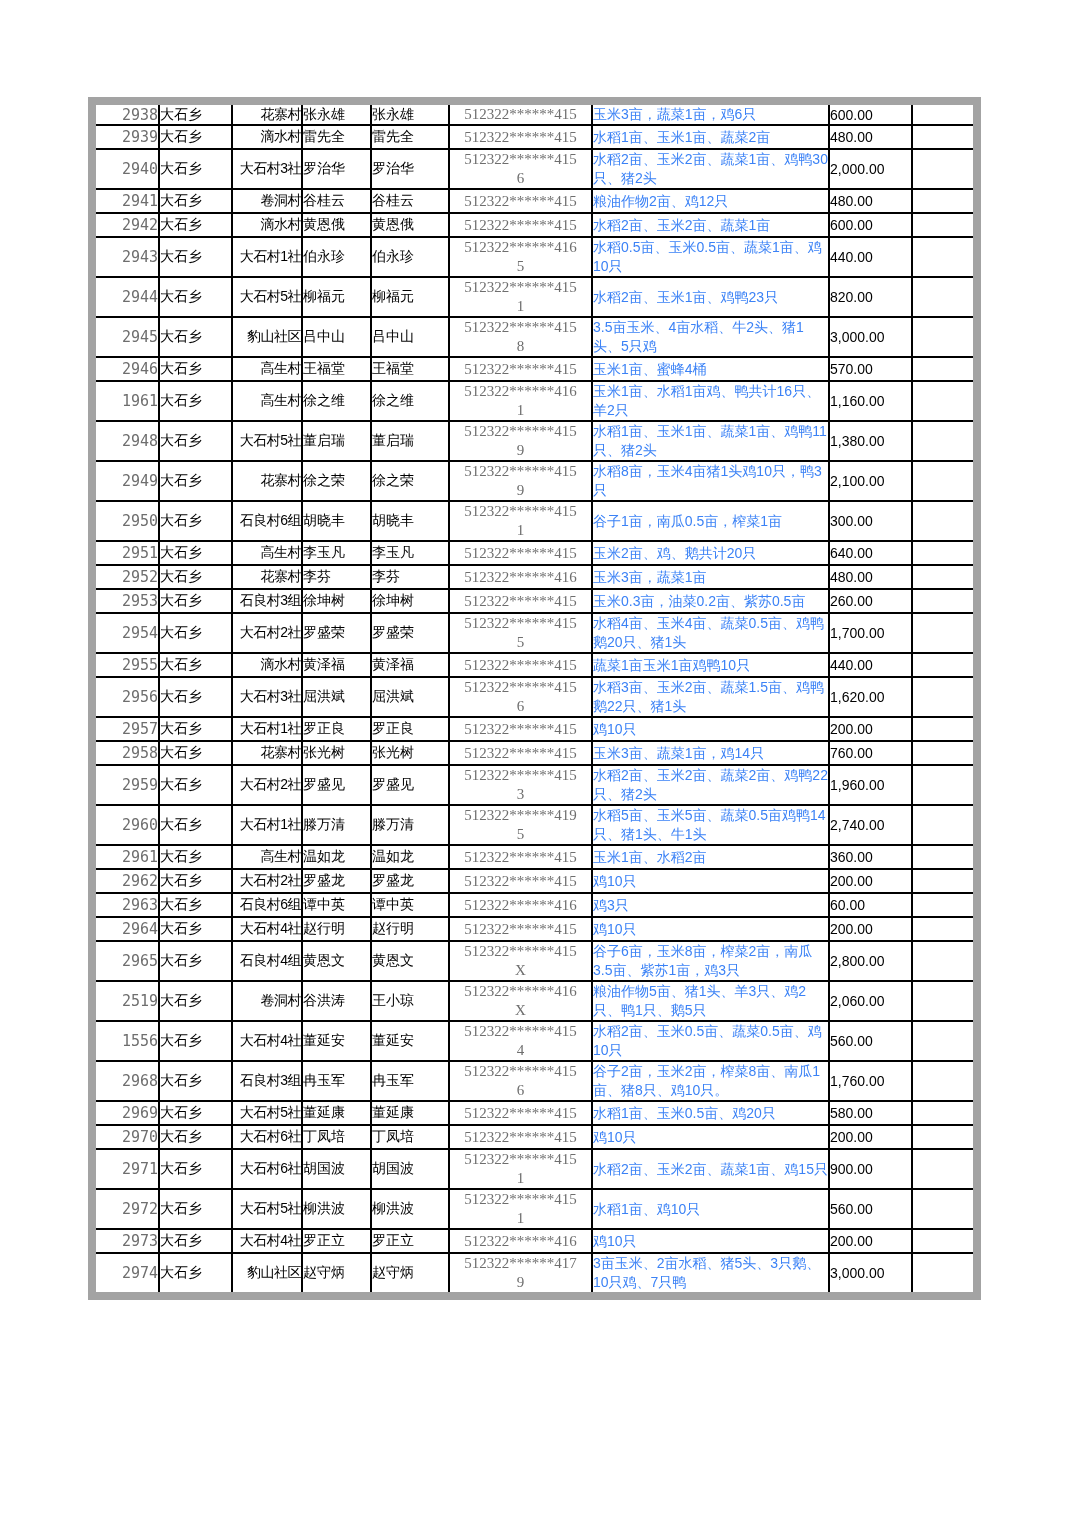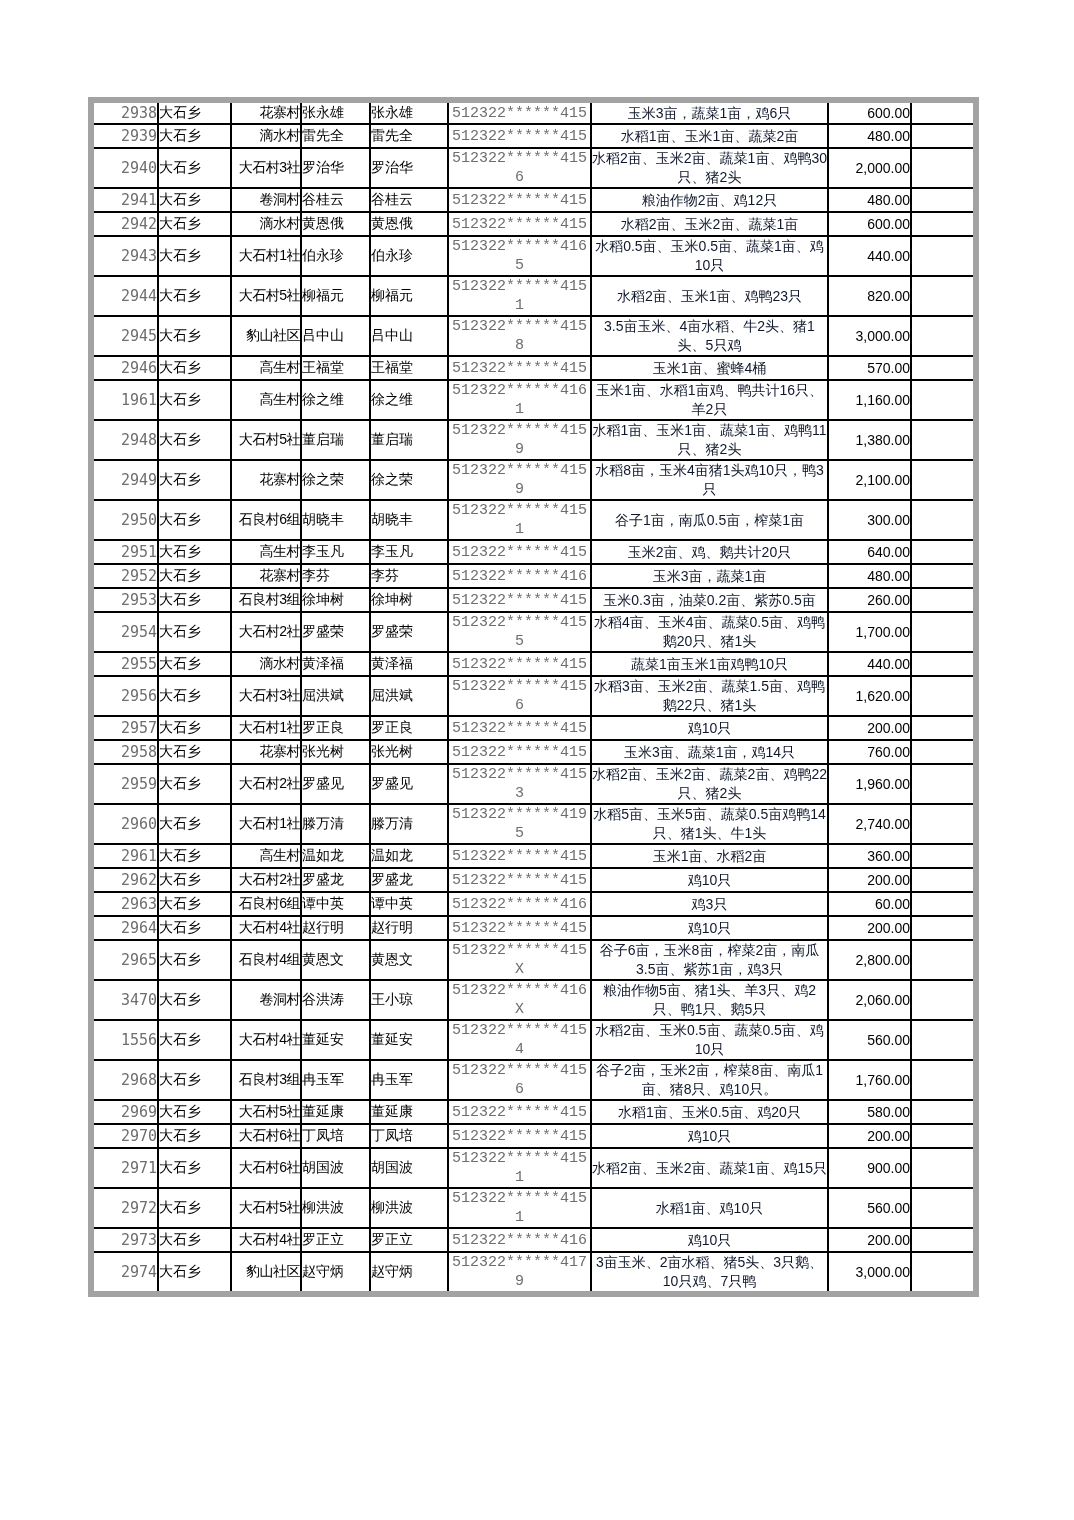--- a/index.html
+++ b/index.html
@@ -13,7 +13,7 @@
   table.grid {
     border-collapse:collapse;
     table-layout:fixed;
-    border:6px solid #a3a3a3;
+    border:8px solid #a3a3a3;
     padding-left:45px;
   }
   table.grid td {

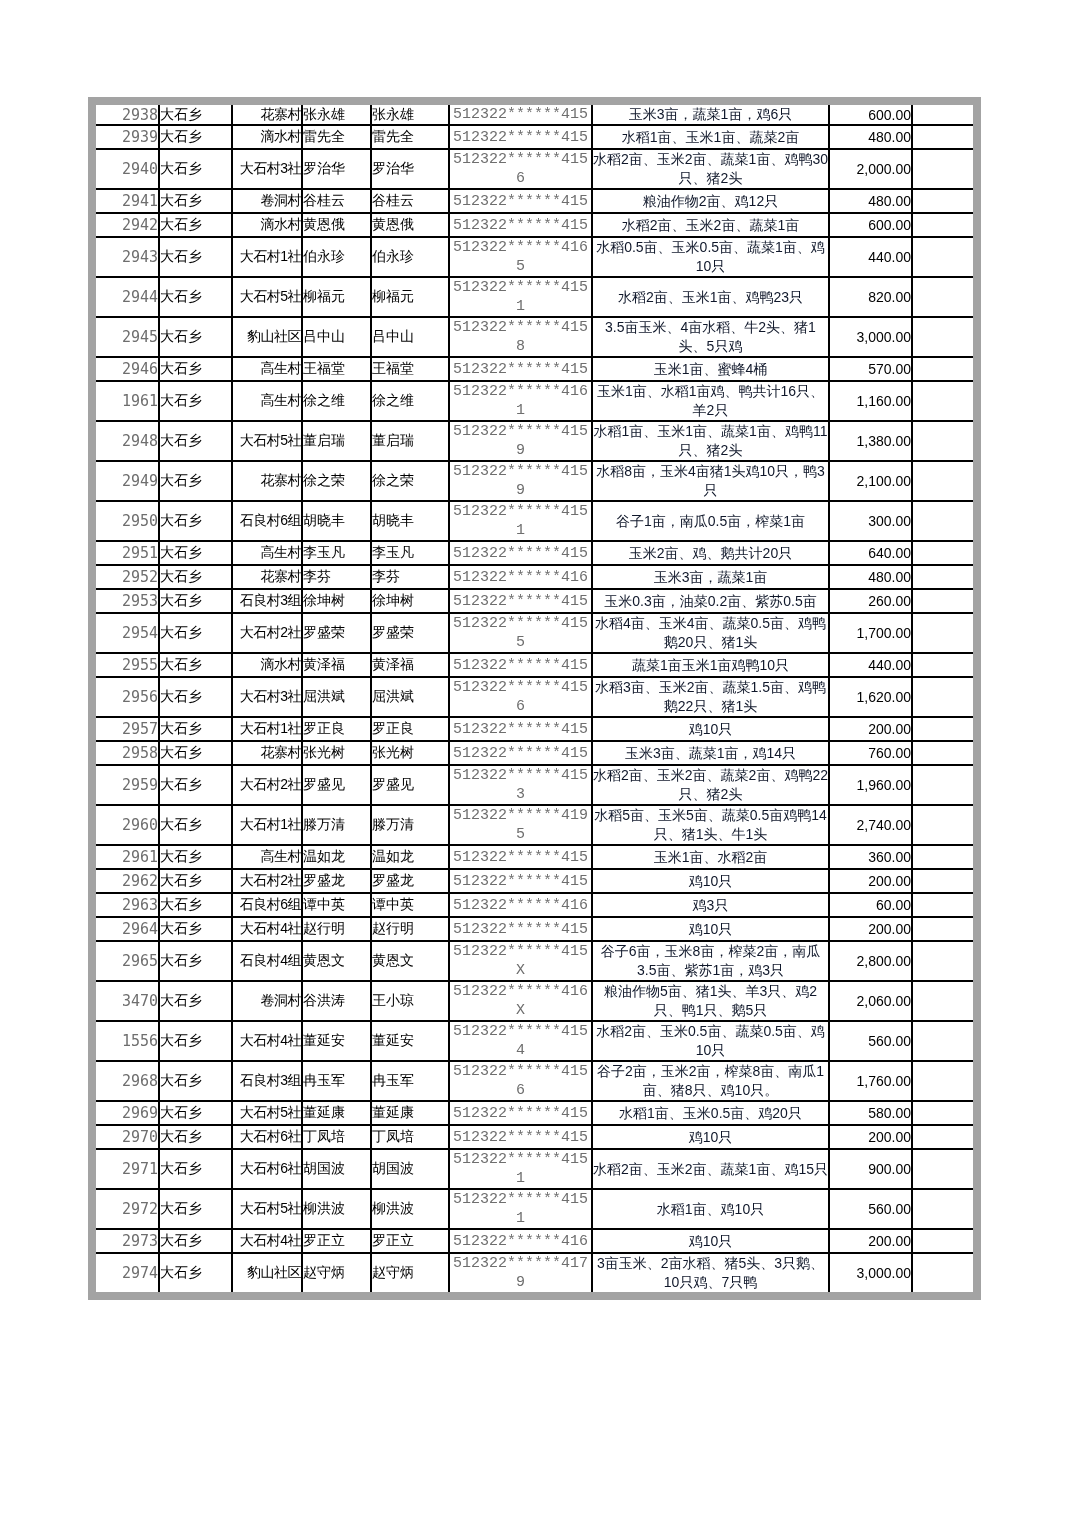--- a/index.html
+++ b/index.html
@@ -36,7 +36,7 @@
   .c-vill { padding-left:2px; letter-spacing:-0.5px;text-align:right; }
   .c-id {
     text-align:center;
-    font-family:Liberation Mono, monospace;
+    font-family:Liberation Serif, serif;
     font-size:15px; color:#6e6e6e;
     line-height:19px;
   }

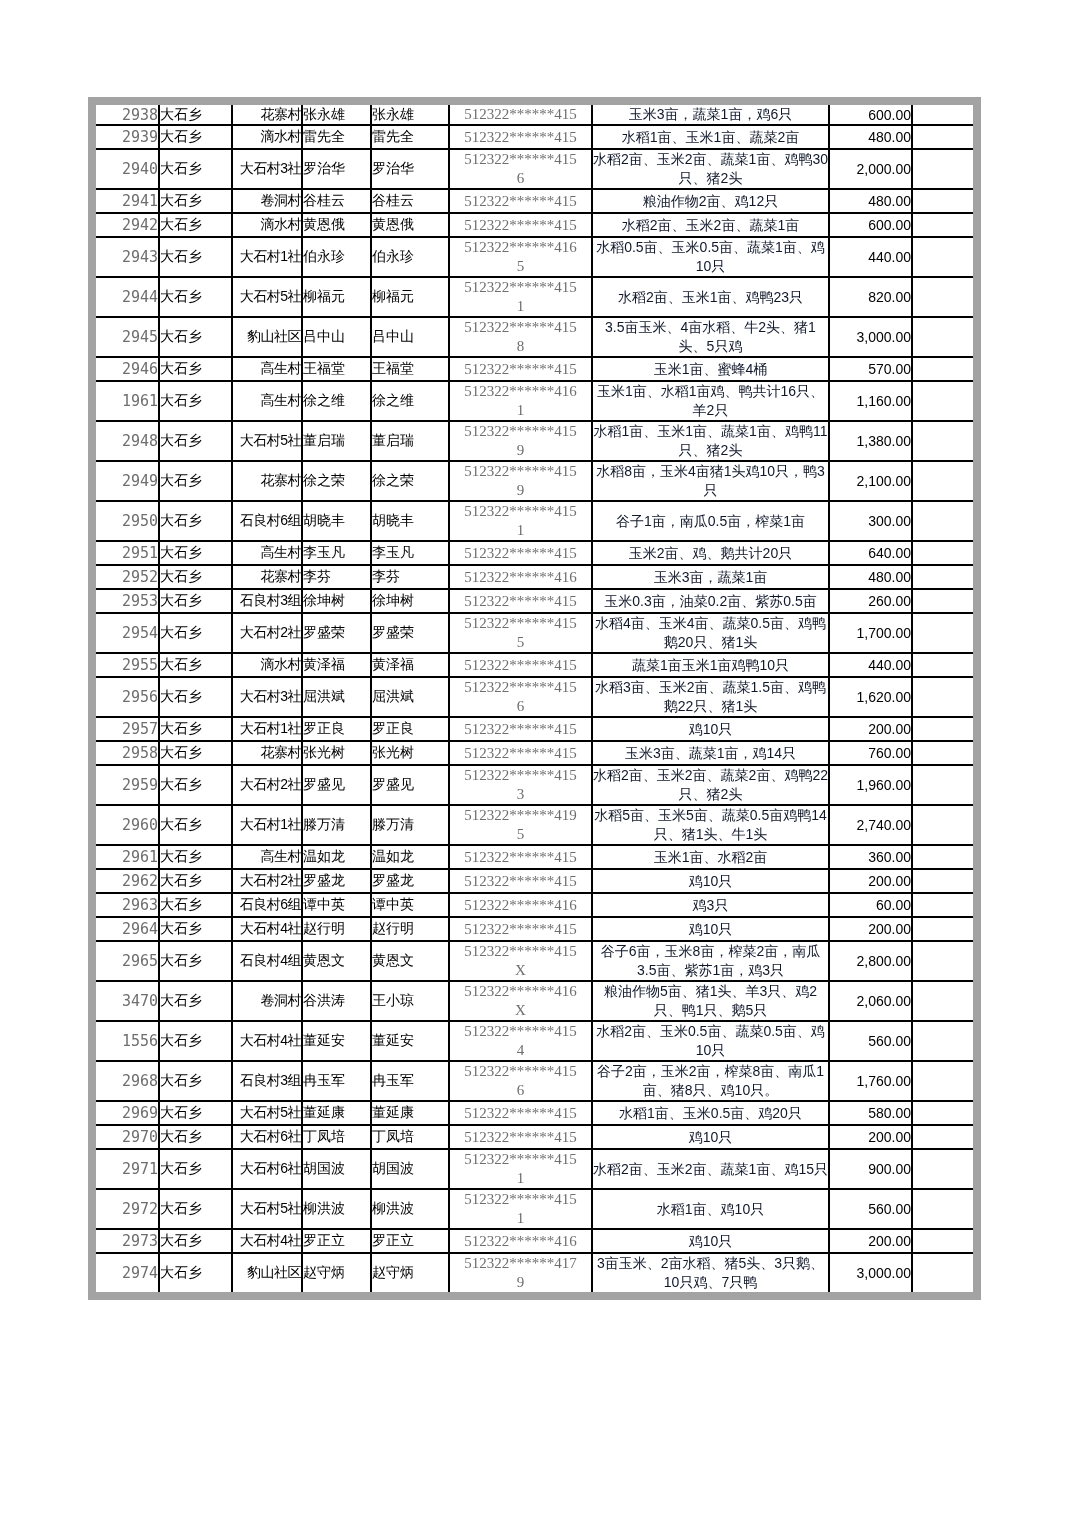--- a/index.html
+++ b/index.html
@@ -42,10 +42,9 @@
   }
   .c-id .idl { height:19px; }
   .c-items {
-    font-size:14px; color:#0f172a;
+    font-size:14px; color:#3b82f6;
     padding:1px 4px 1px 3px;
     line-height:19px;
-    text-align:center;
   }
   .c-amt {
     text-align:right; padding-right:3px;

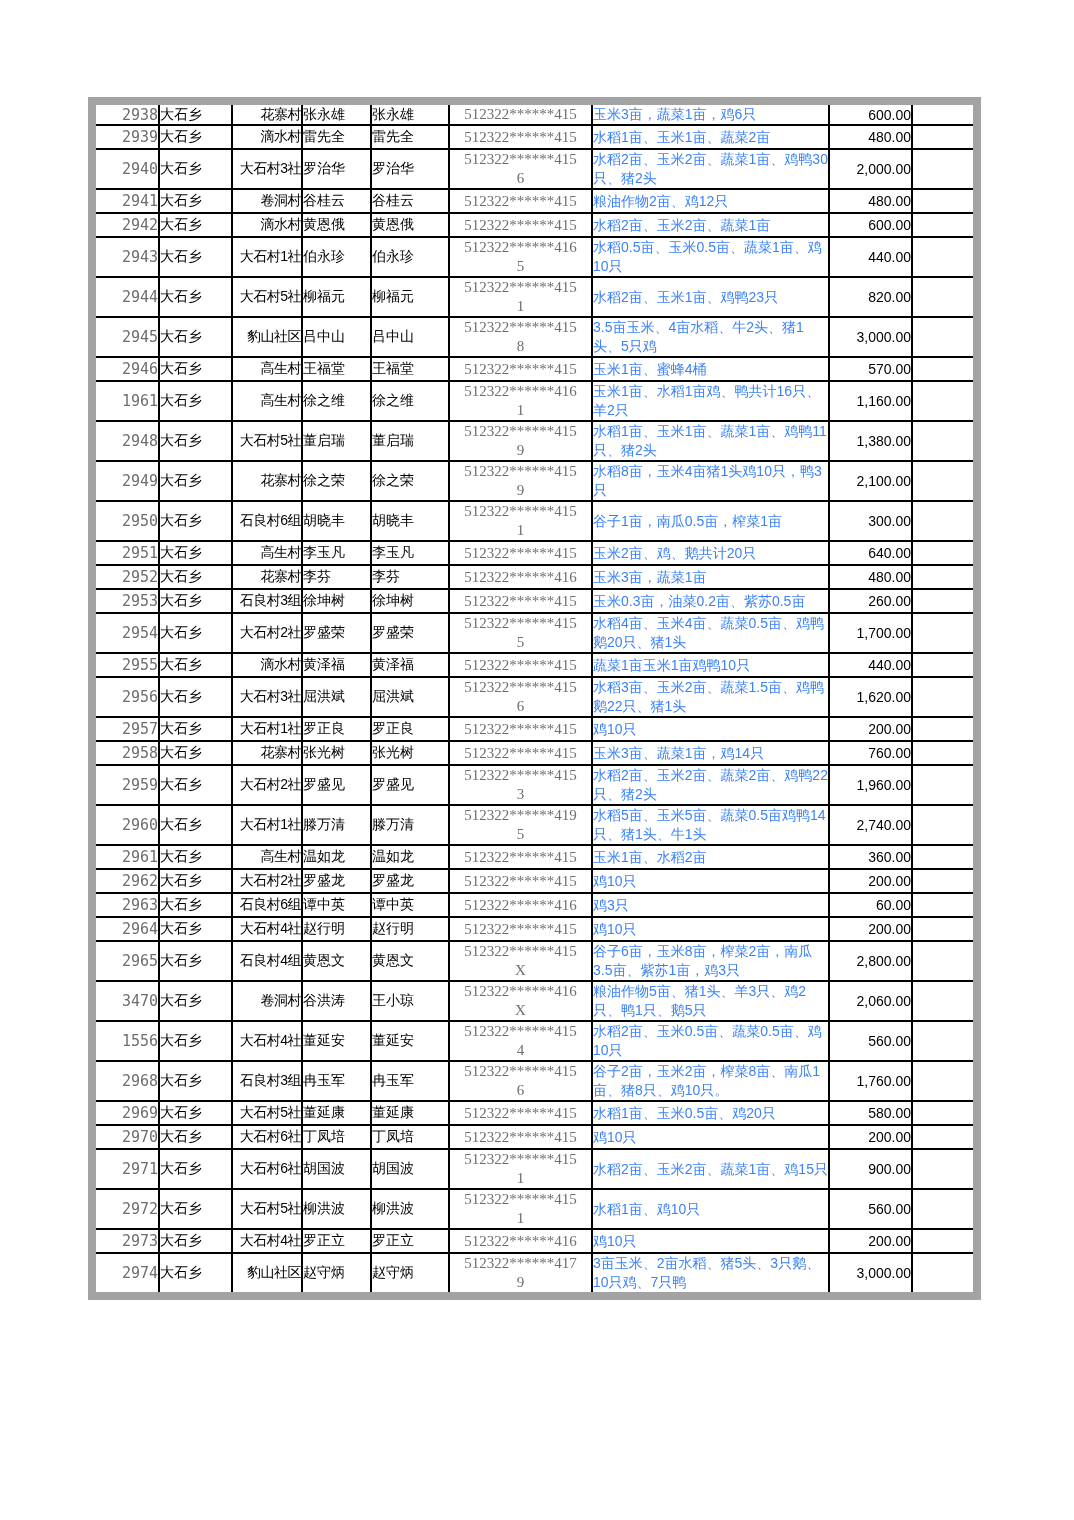--- a/index.html
+++ b/index.html
@@ -47,7 +47,7 @@
     line-height:19px;
   }
   .c-amt {
-    text-align:right; padding-right:3px;
+    text-align:left; padding-right:3px;
     font-size:14px; color:#000;
   }
   .c-blank { }

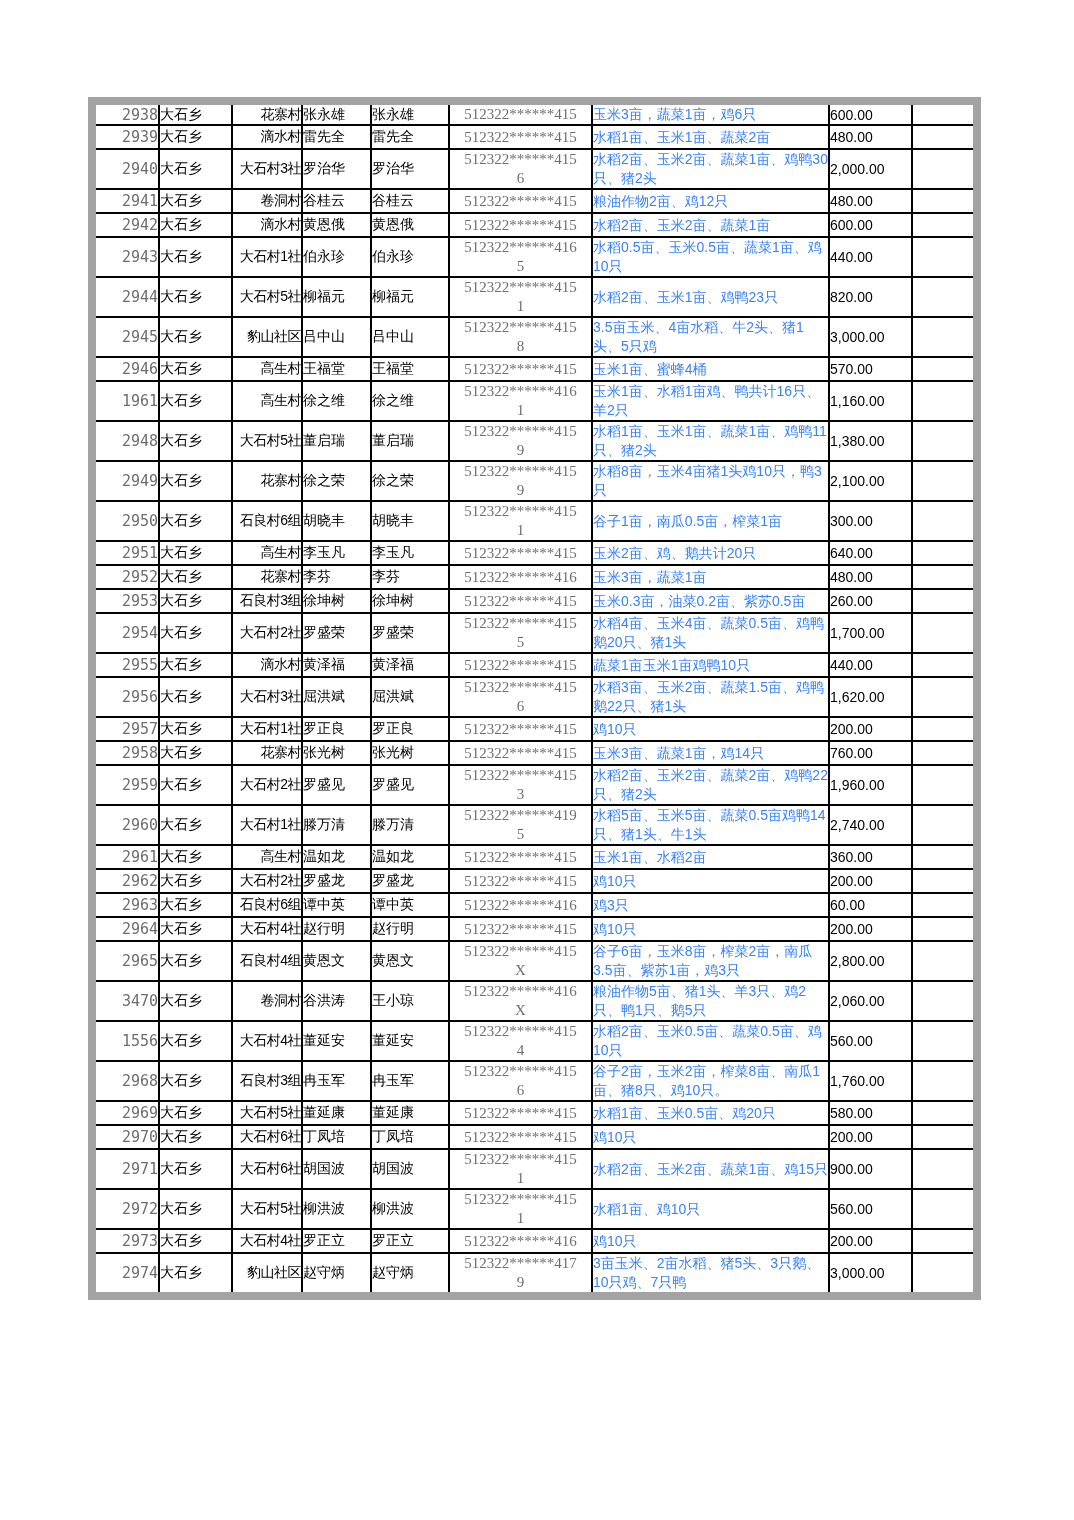--- a/index.html
+++ b/index.html
@@ -447,7 +447,7 @@
           <td class="c-blank"></td>
         </tr>
         <tr class="rd">
-          <td class="c-seq">3470</td>
+          <td class="c-seq">2519</td>
           <td class="c-town">大石乡</td>
           <td class="c-vill">卷洞村</td>
           <td class="c-name">谷洪涛</td>

